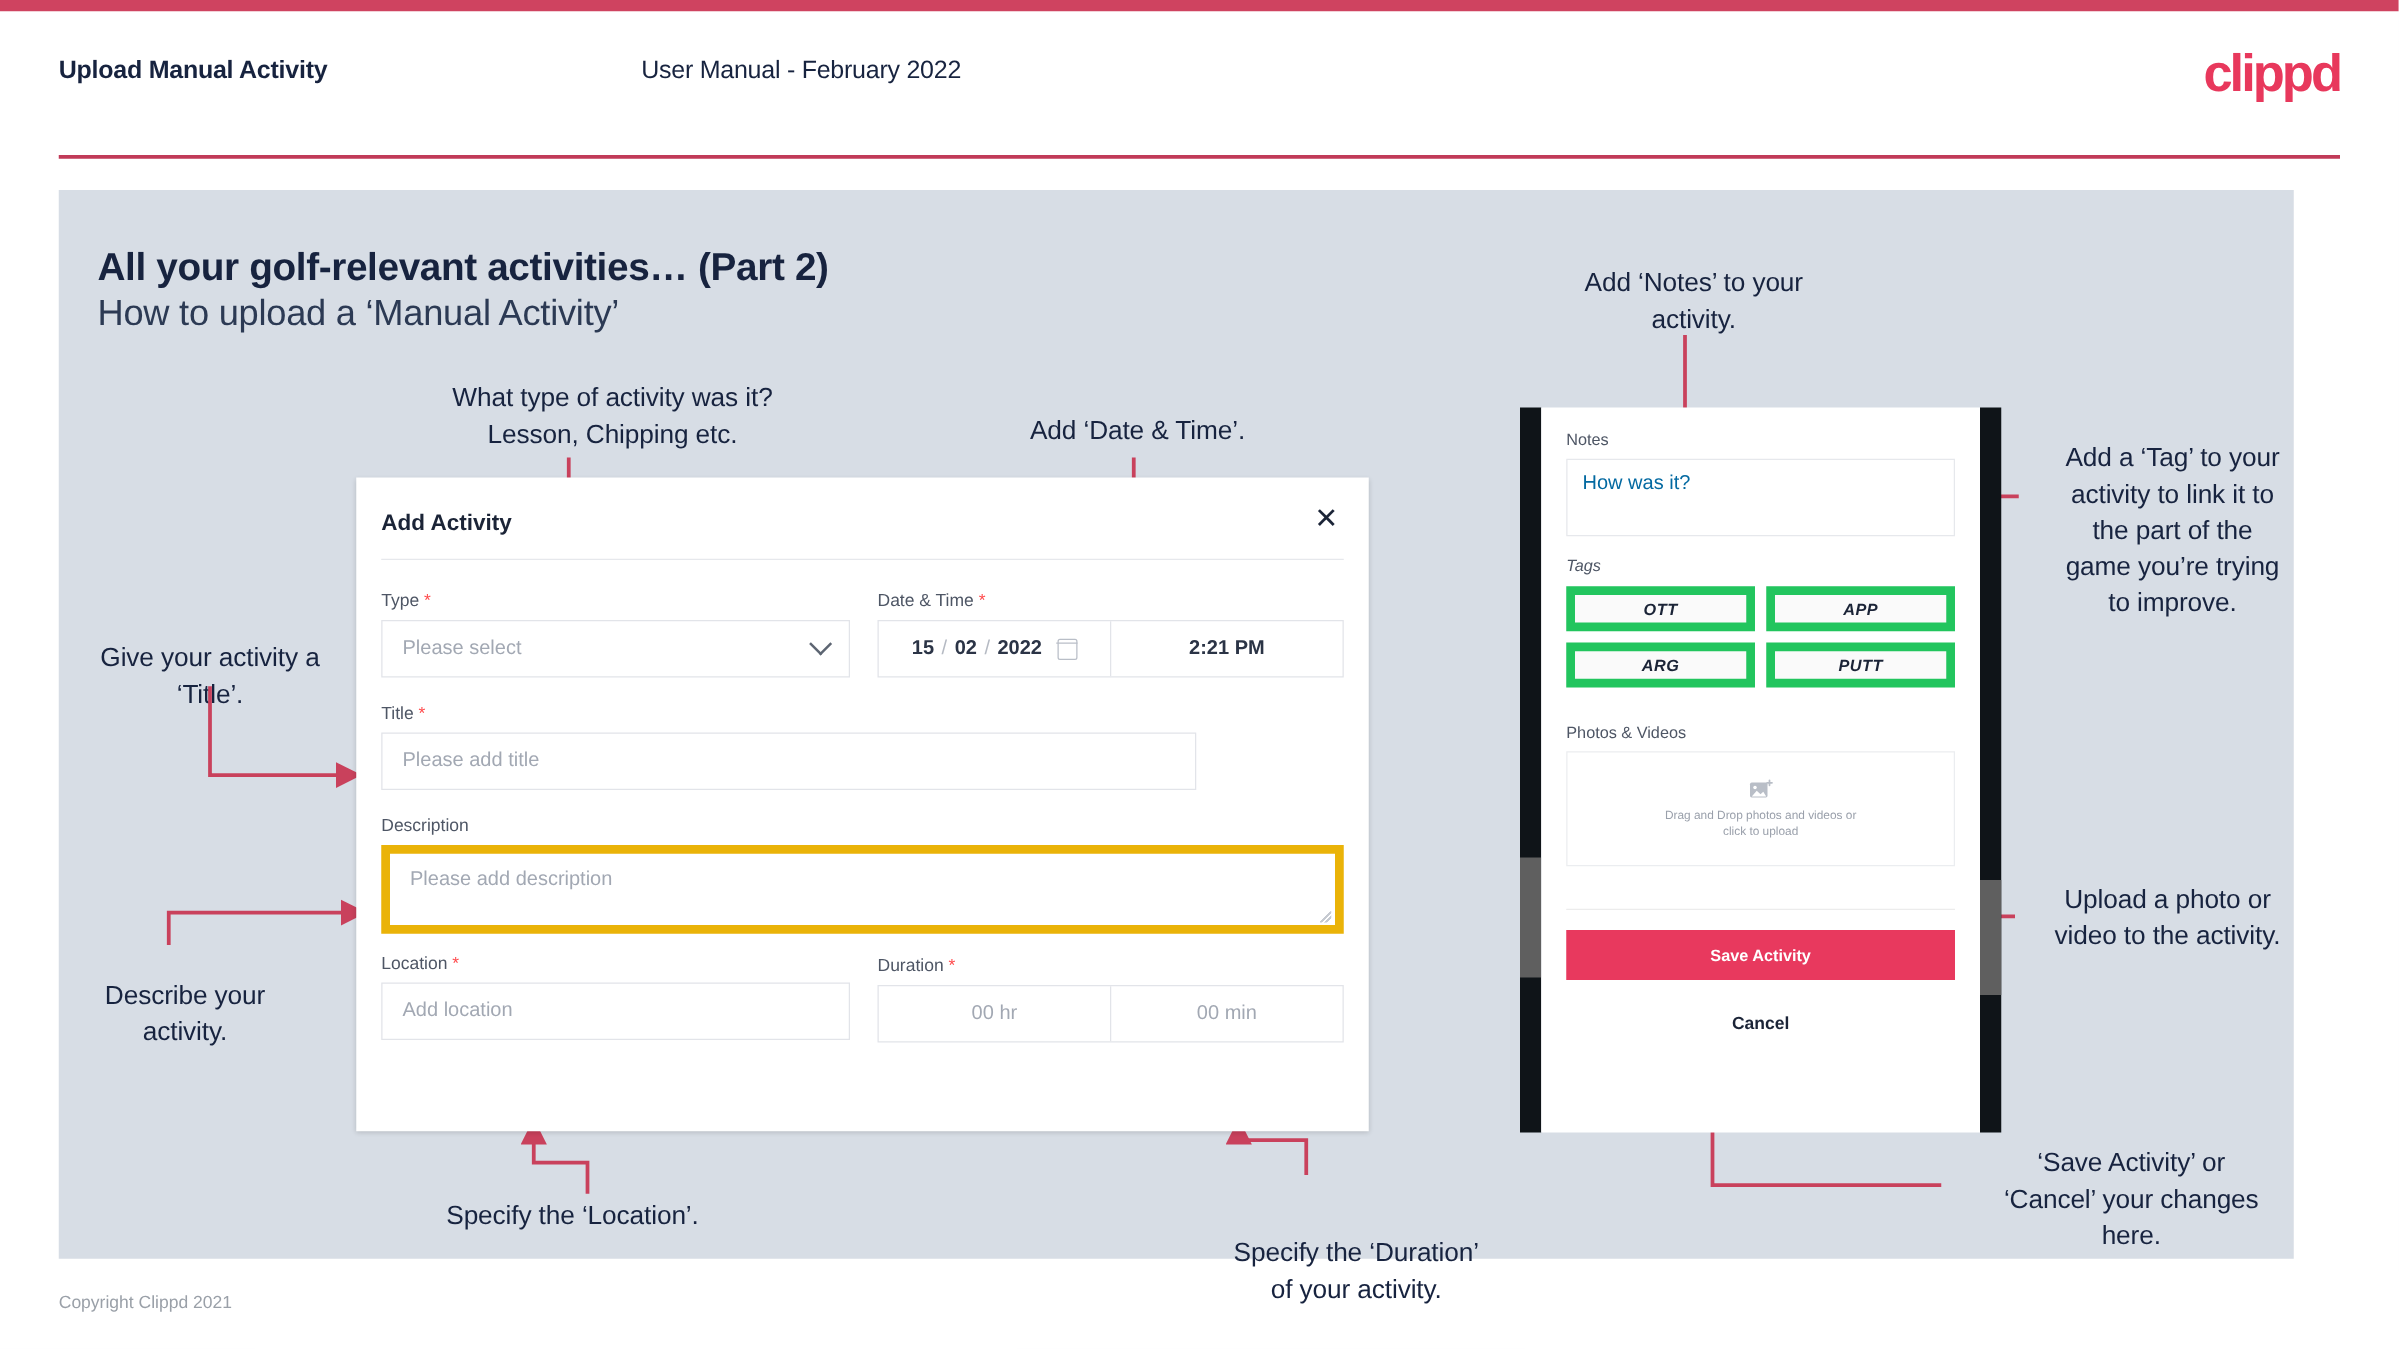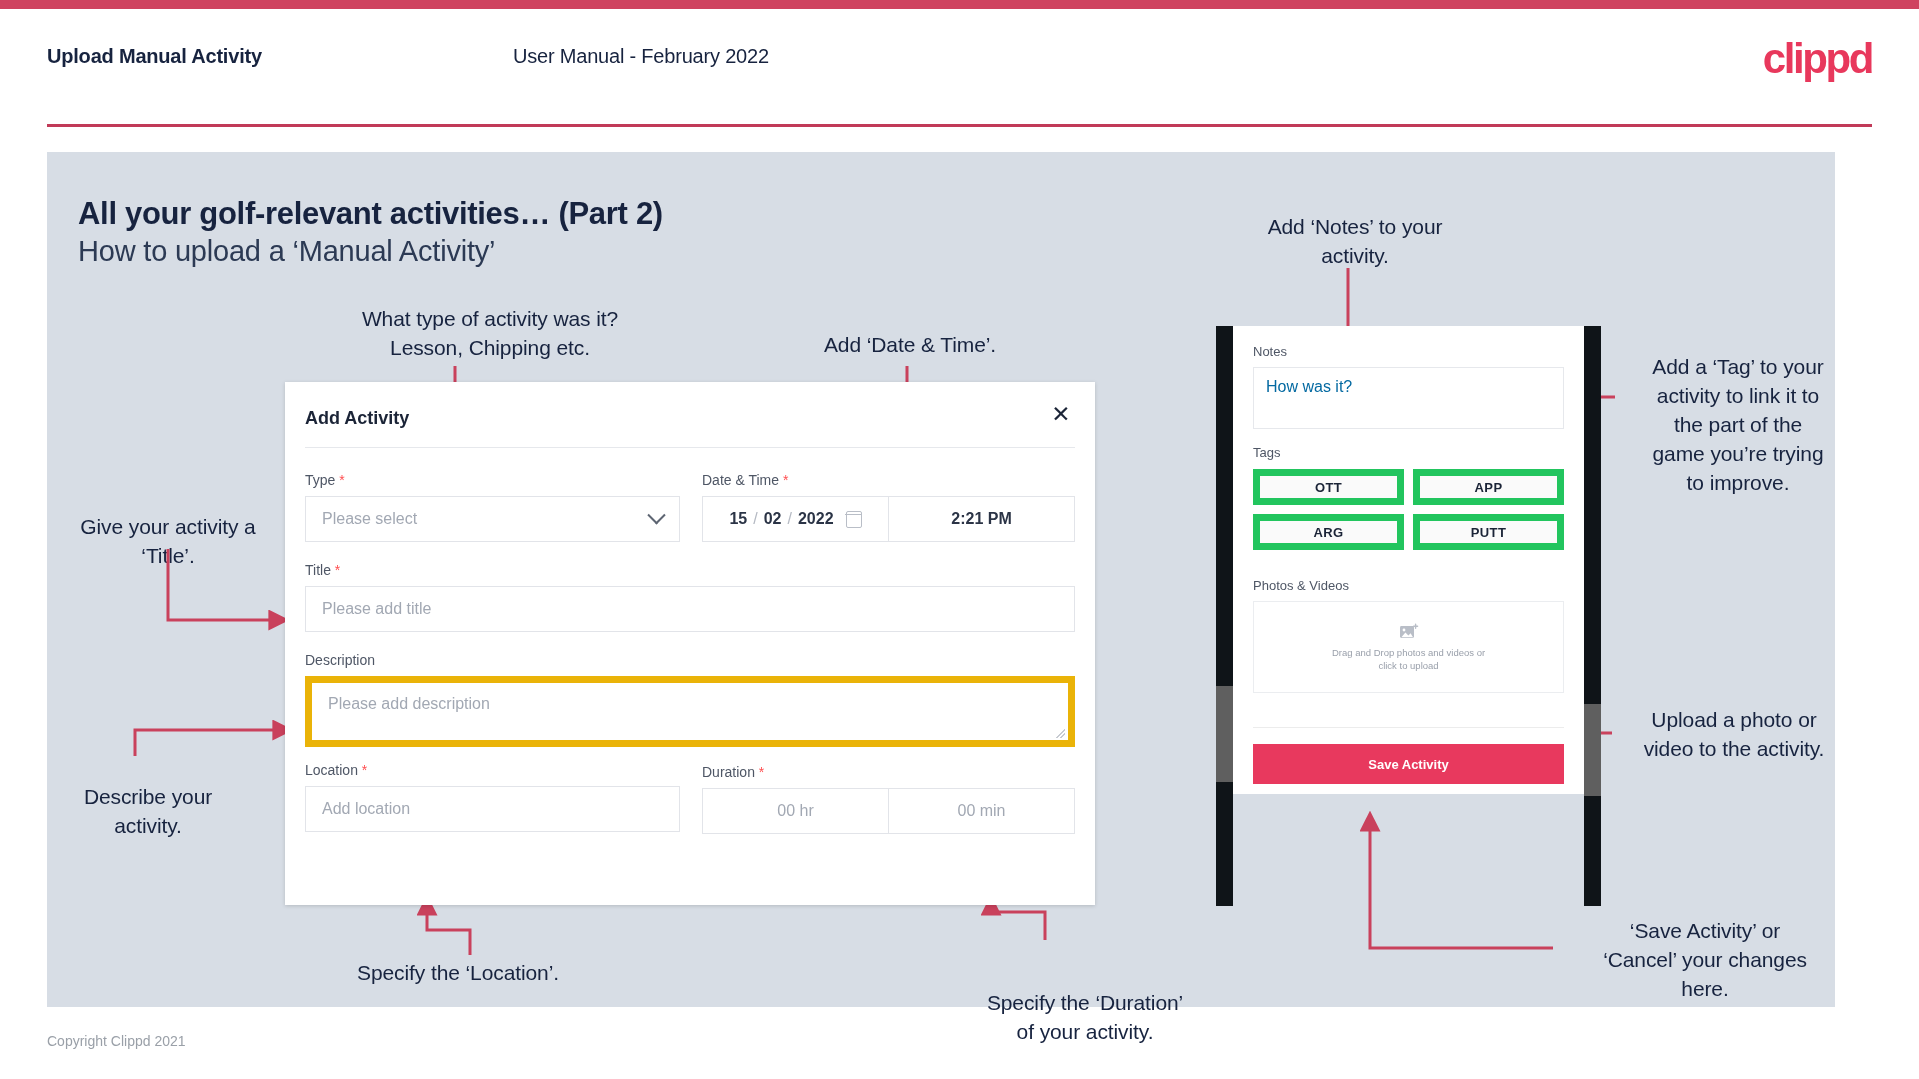--- a/index.html
+++ b/index.html
@@ -128,7 +128,7 @@
   .phone-frame-r { right:0; }
   .btn-strip { position:absolute; width:17px; background:#5f5f5f; }
   .phone-screen {
-    position:absolute; left:17px; top:0; width:351px; height:468px;
+    position:absolute; left:17px; top:0; width:351px; height:580px;
     background:#ffffff; overflow:hidden;
   }
   .ph-label { font-size:13px; color:#4e5665; }

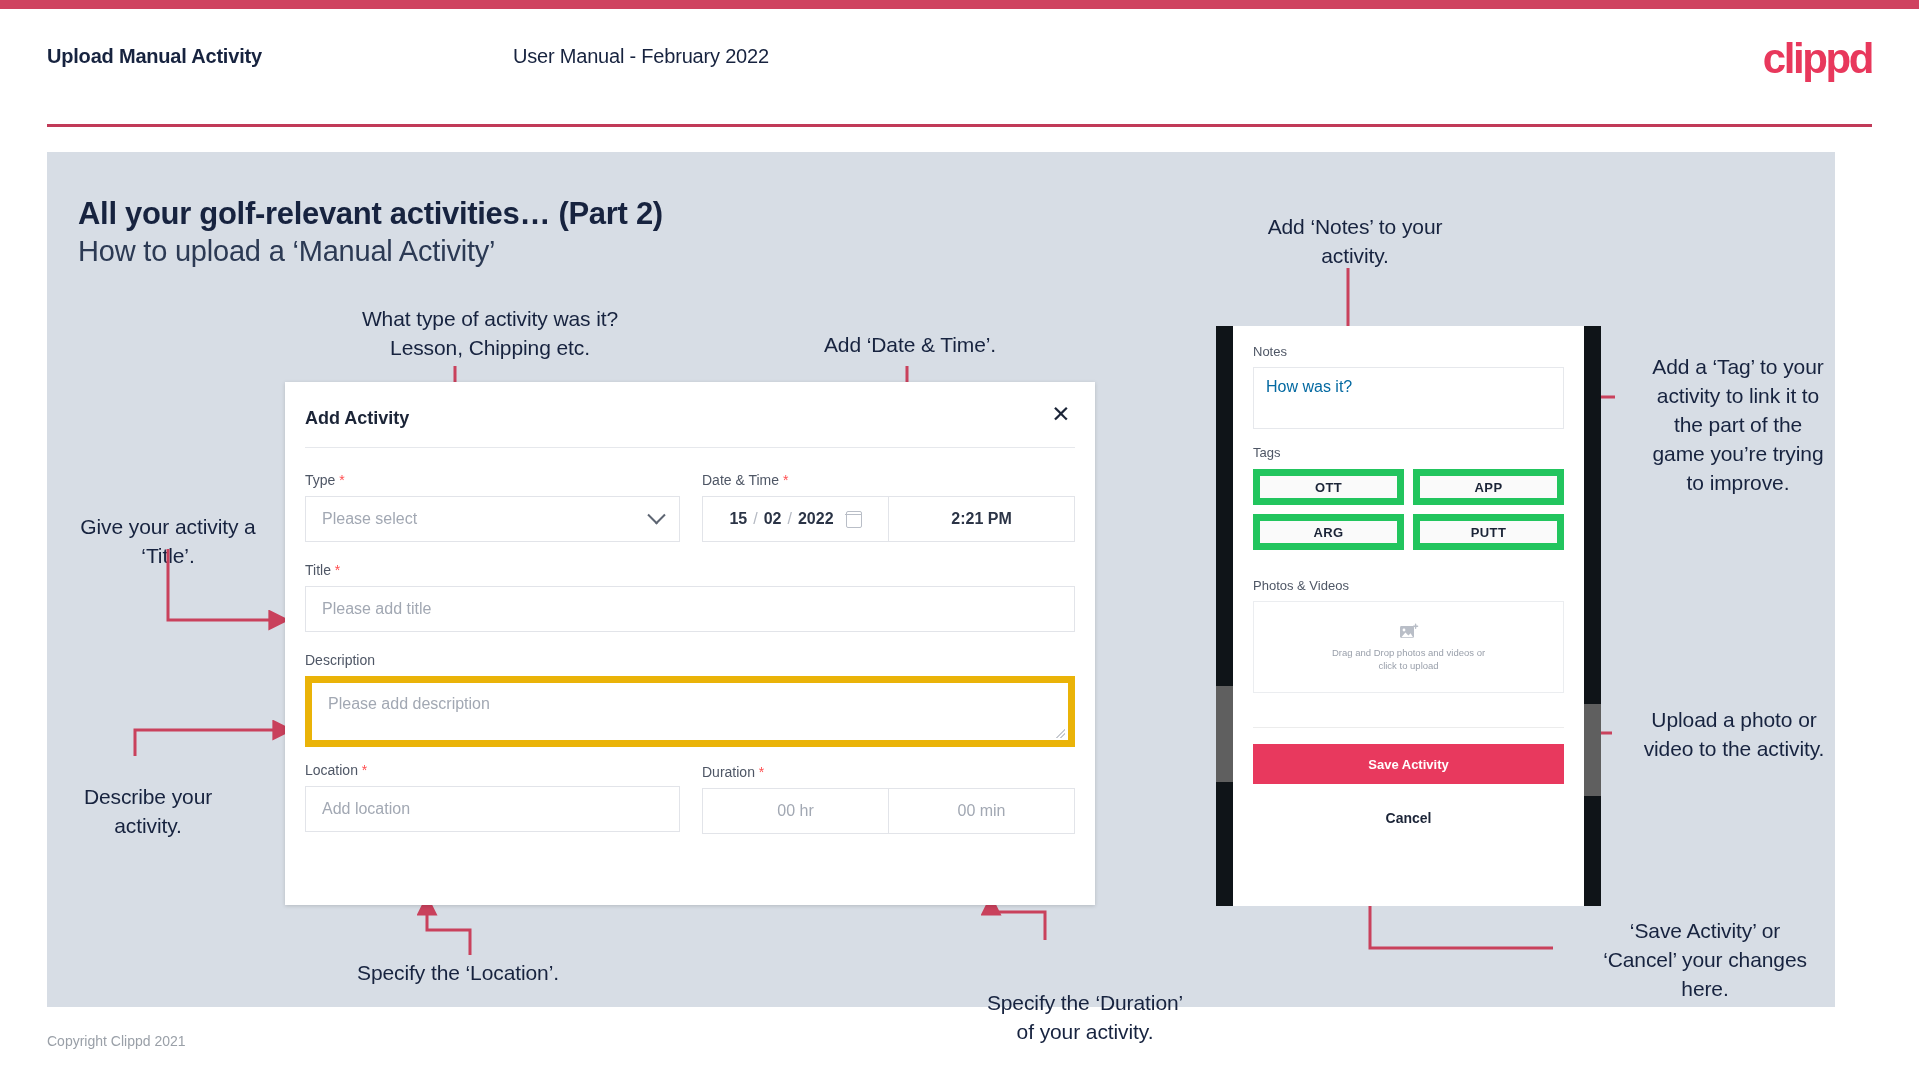--- a/index.html
+++ b/index.html
@@ -318,7 +318,7 @@
         </div>
       </div>
 
-      <div style="padding:16px 20px 12px 20px;">
+      <div style="padding:16px 20px 12px 20px;font-style:italic;">
         <div class="ph-label">Tags</div>
         <div class="tag-grid" style="margin-top:9px;">
           <div class="tag-btn">OTT</div>

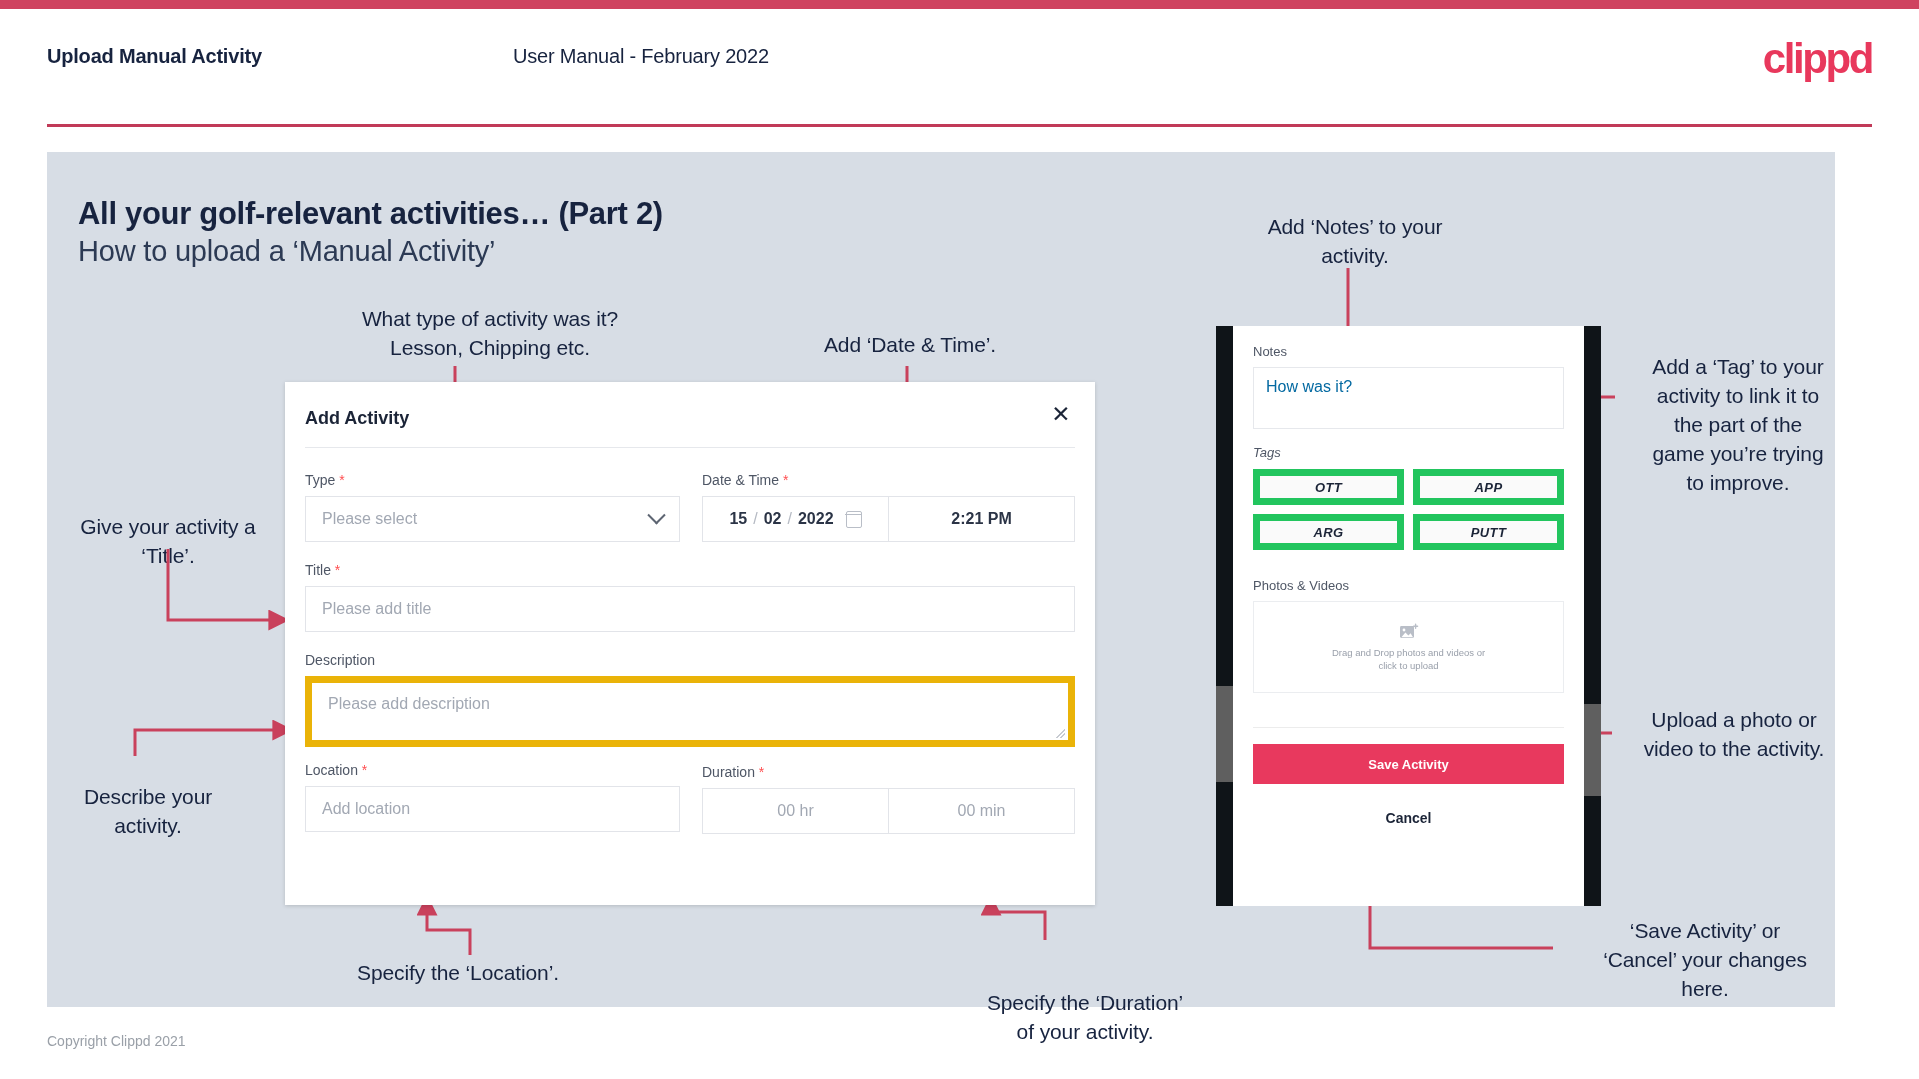--- a/index.html
+++ b/index.html
@@ -90,7 +90,7 @@
 
   .f-type   { position:absolute; left:20px;  top:90px;  width:375px; }
   .f-dt     { position:absolute; left:417px; top:90px;  width:373px; }
-  .f-title  { position:absolute; left:20px;  top:180px; width:770px; }
+  .f-title  { position:absolute; left:20px;  top:180px; width:652px; }
   .f-desc   { position:absolute; left:20px;  top:270px; width:770px; }
   .f-loc    { position:absolute; left:20px;  top:380px; width:375px; }
   .f-dur    { position:absolute; left:417px; top:382px; width:373px; }

